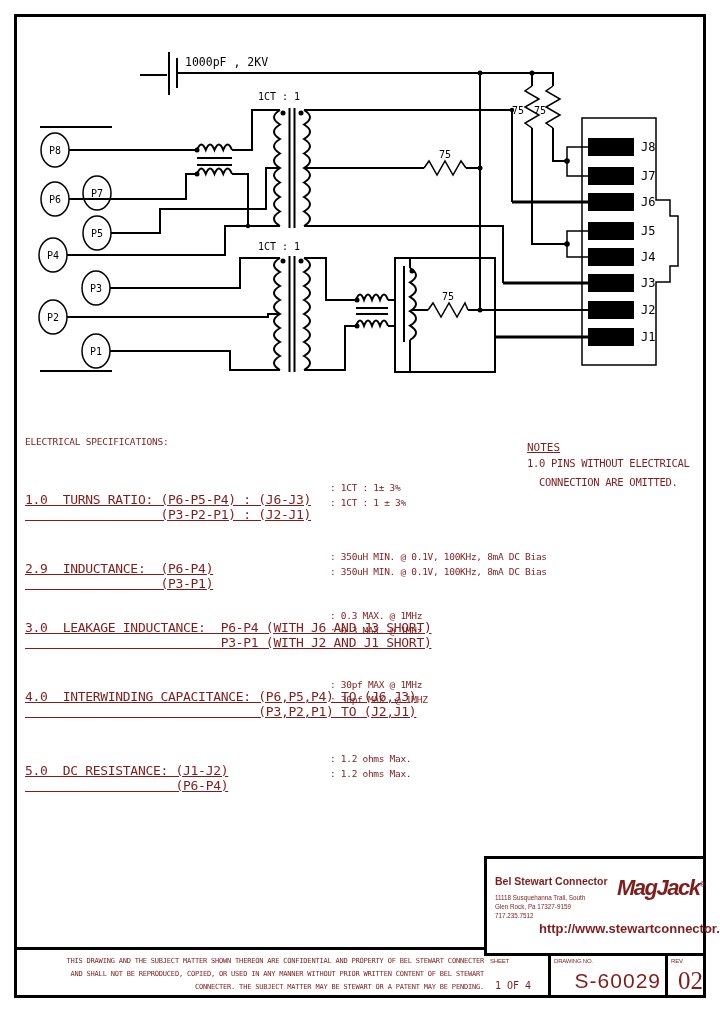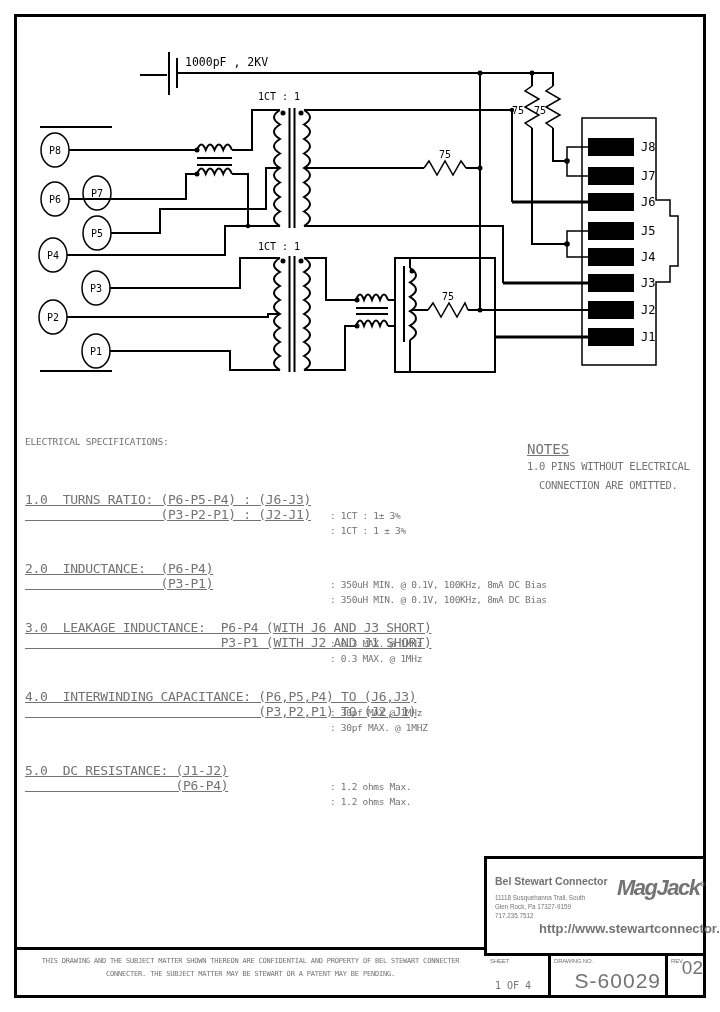--- a/index.html
+++ b/index.html
@@ -4,7 +4,7 @@
 <style>
   html,body{margin:0;padding:0;background:#e8e8e8;}
   .page{position:relative;width:720px;height:1012px;background:#ffffff;overflow:hidden;
-        font-family:"DejaVu Sans Mono",monospace;color:#737373;}
+        font-family:"DejaVu Sans Mono",monospace;color:#7f1d1d;}
   .border-frame{position:absolute;left:14px;top:14px;width:692px;height:984px;
         border:3px solid #000;box-sizing:border-box;}
   svg{position:absolute;left:0;top:0;}

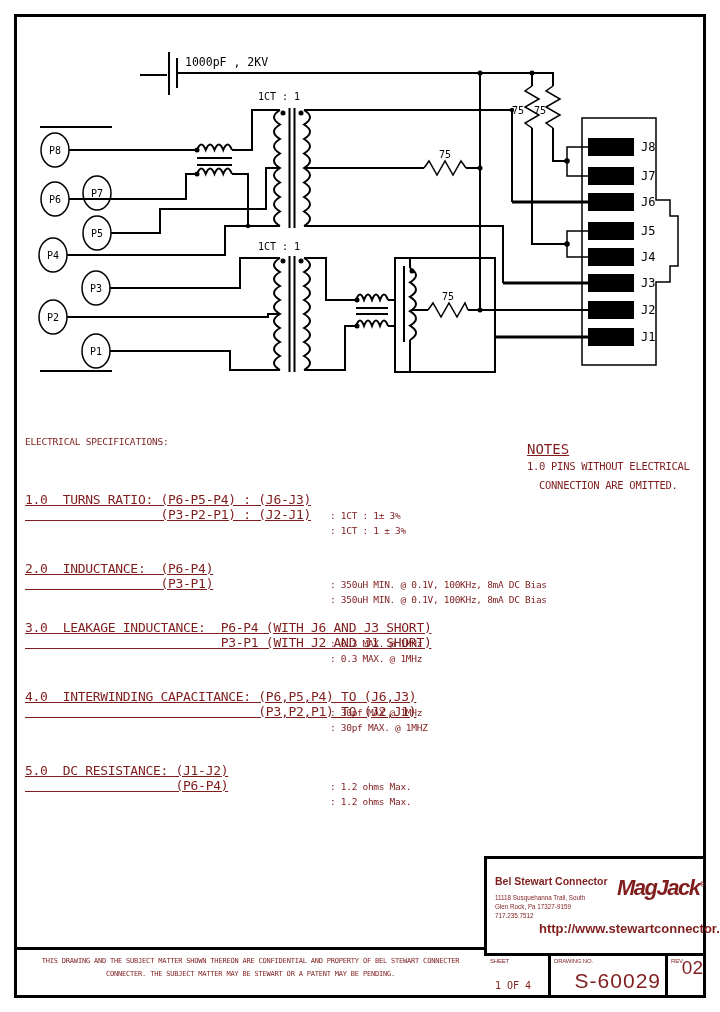--- a/index.html
+++ b/index.html
@@ -27,7 +27,7 @@
   .spec-value{position:absolute;left:330px;top:0;font-size:9.5px;line-height:15px;
         letter-spacing:-.3px;white-space:pre;margin-top:28px;}
   .notes{position:absolute;left:527px;top:441px;}
-  .notes-title{font-size:14px;text-decoration:underline;white-space:pre;}
+  .notes-title{font-size:11px;text-decoration:underline;white-space:pre;}
   .notes-body{font-size:10.5px;line-height:19px;letter-spacing:-.3px;white-space:pre;}
   .disclaimer{position:absolute;left:17px;top:947px;width:467px;height:48px;
         border-top:3px solid #000;box-sizing:border-box;padding-top:5px;}

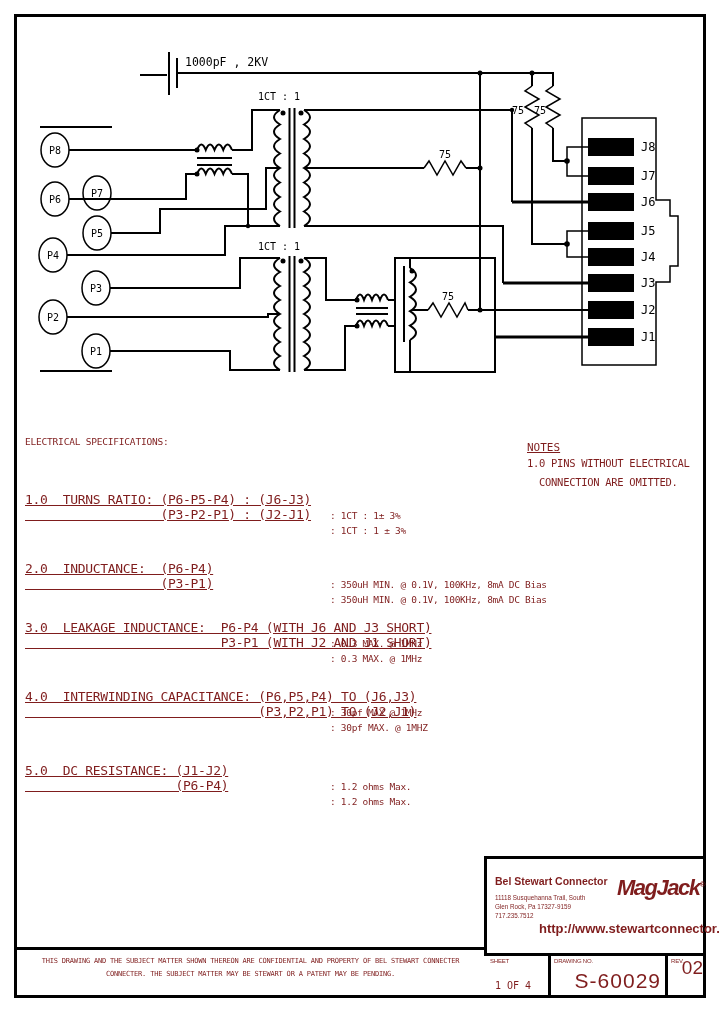--- a/index.html
+++ b/index.html
@@ -25,7 +25,7 @@
   .spec-label{position:absolute;left:25px;top:12px;font-size:13px;line-height:15px;
         letter-spacing:-.3px;white-space:pre;text-decoration:underline;}
   .spec-value{position:absolute;left:330px;top:0;font-size:9.5px;line-height:15px;
-        letter-spacing:-.3px;white-space:pre;margin-top:28px;}
+        letter-spacing:-.3px;white-space:pre;}
   .notes{position:absolute;left:527px;top:441px;}
   .notes-title{font-size:11px;text-decoration:underline;white-space:pre;}
   .notes-body{font-size:10.5px;line-height:19px;letter-spacing:-.3px;white-space:pre;}

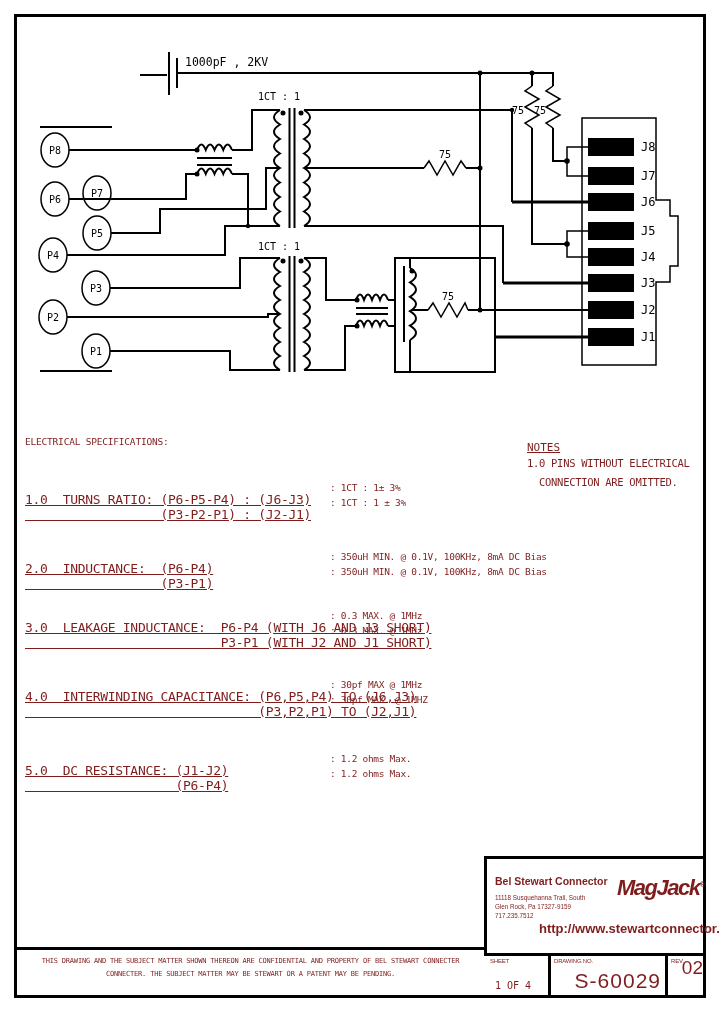--- a/index.html
+++ b/index.html
@@ -235,7 +235,7 @@
 : 1CT : 1 ± 3%</div>
   </div>
   <div class="spec-row" style="top:549px">
-    <div class="spec-label">2.0  INDUCTANCE:  (P6-P4)
+    <div class="spec-label">2.9  INDUCTANCE:  (P6-P4)
                   (P3-P1)</div>
     <div class="spec-value">: 350uH MIN. @ 0.1V, 100KHz, 8mA DC Bias
 : 350uH MIN. @ 0.1V, 100KHz, 8mA DC Bias</div>

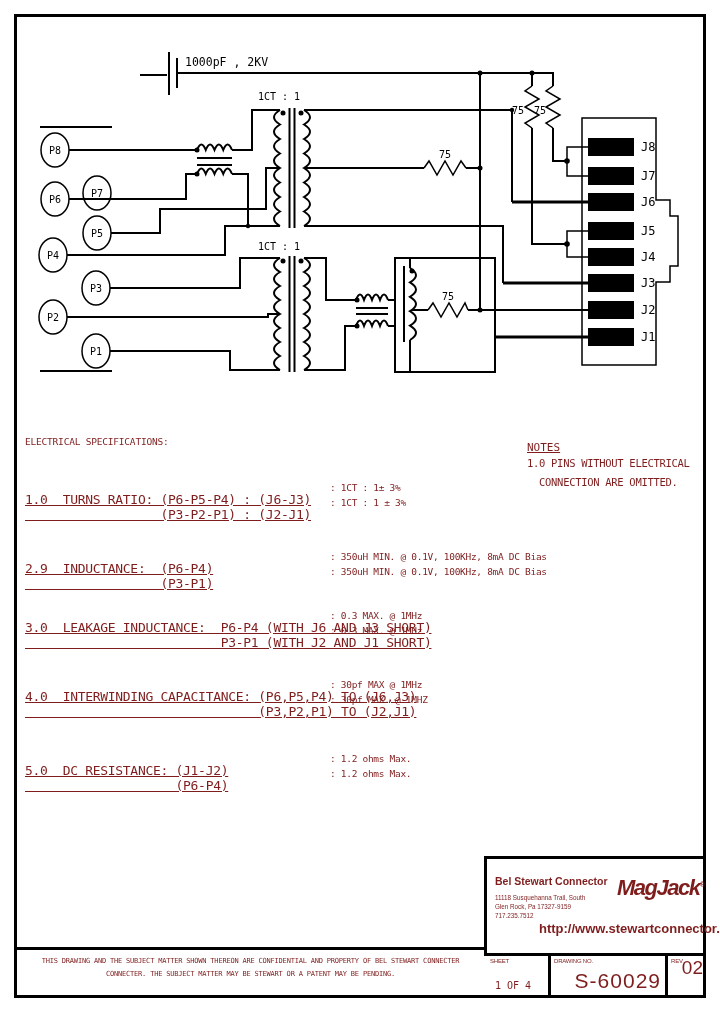--- a/index.html
+++ b/index.html
@@ -31,7 +31,7 @@
   .notes-body{font-size:10.5px;line-height:19px;letter-spacing:-.3px;white-space:pre;}
   .disclaimer{position:absolute;left:17px;top:947px;width:467px;height:48px;
         border-top:3px solid #000;box-sizing:border-box;padding-top:5px;}
-  .disc-line{font-size:7px;letter-spacing:-.2px;line-height:13px;text-align:center;white-space:nowrap;}
+  .disc-line{font-size:7px;letter-spacing:-.2px;line-height:13px;text-align:right;white-space:nowrap;}
   .title-block{position:absolute;left:484px;top:856px;width:222px;height:100px;
         border-left:3px solid #000;border-top:3px solid #000;box-sizing:border-box;}
   .tb-top{position:relative;height:94px;}

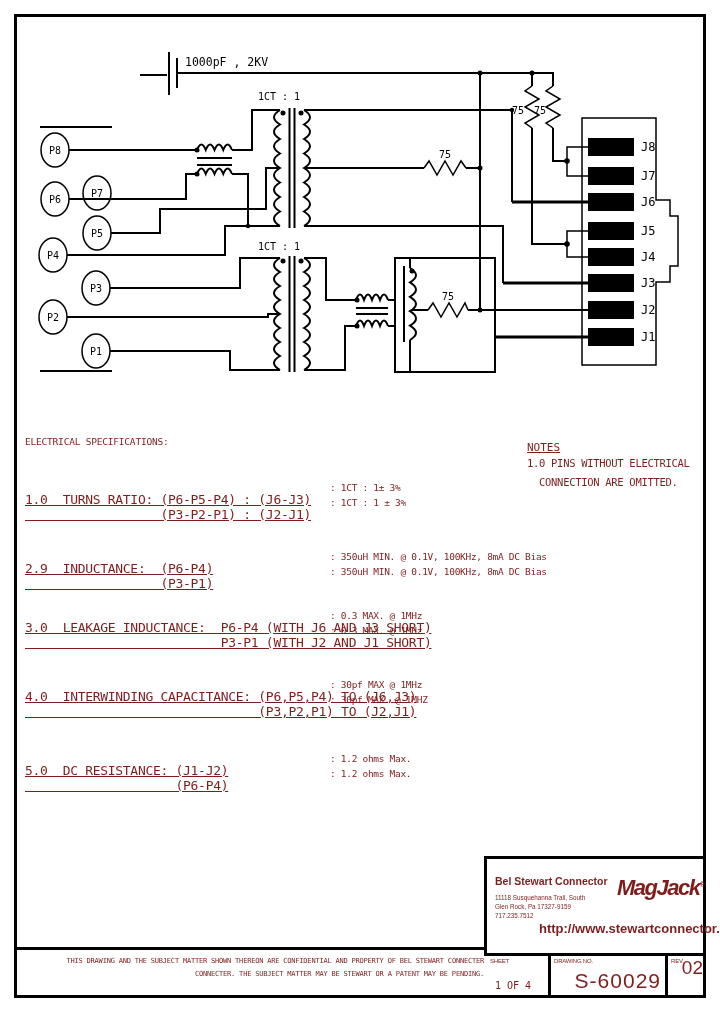--- a/index.html
+++ b/index.html
@@ -267,6 +267,7 @@
 
   <div class="disclaimer">
     <div class="disc-line">THIS DRAWING AND THE SUBJECT MATTER SHOWN THEREON ARE CONFIDENTIAL AND PROPERTY OF BEL STEWART CONNECTER</div>
+    <div class="disc-line">AND SHALL NOT BE REPRODUCED, COPIED, OR USED IN ANY MANNER WITHOUT PRIOR WRITTEN CONTENT OF BEL STEWART</div>
     <div class="disc-line">CONNECTER.  THE SUBJECT MATTER MAY BE STEWART OR A PATENT MAY BE PENDING.</div>
   </div>
 

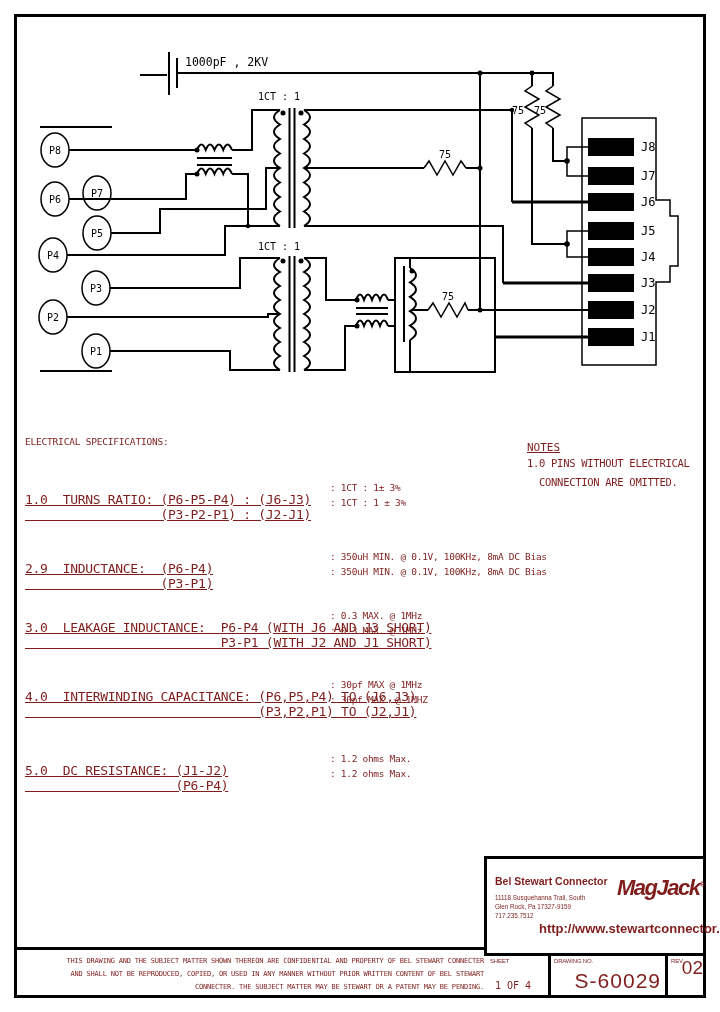--- a/index.html
+++ b/index.html
@@ -54,8 +54,8 @@
   .tb-sheet-val{position:absolute;left:8px;bottom:4px;font-size:10px;}
   .tb-drawing-val{position:absolute;right:4px;bottom:2px;font-size:21px;
         font-family:"Liberation Sans",sans-serif;letter-spacing:1px;text-align:center;}
-  .tb-rev-val{position:absolute;right:3px;bottom:16px;font-size:19px;
-        font-family:Liberation Sans, sans-serif;}
+  .tb-rev-val{position:absolute;right:3px;bottom:0;font-size:25px;
+        font-family:Liberation Serif, serif;}
 </style>
 </head>
 <body>

